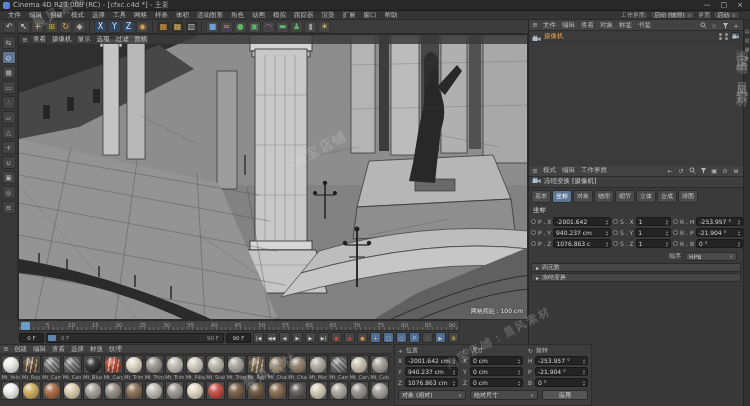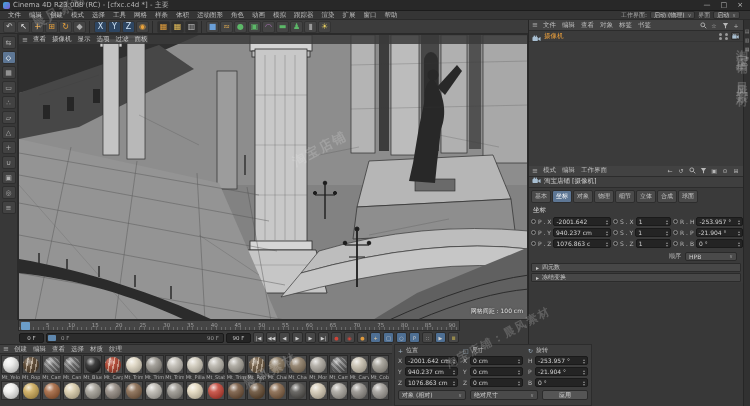--- a/index.html
+++ b/index.html
@@ -405,7 +405,7 @@
               <circle cx="2.6" cy="1.1" r="1" fill="#a8bfd2"></circle>
               <circle cx="4.8" cy="1.1" r="0.8" fill="#a8bfd2"></circle>
             </svg></span>
-        <span>淘宝店铺 [摄像机]</span>
+        <span>冻结变换 [摄像机]</span>
       </div>
       <div class="am-tabs">
           <span class="am-tab">基本</span>

